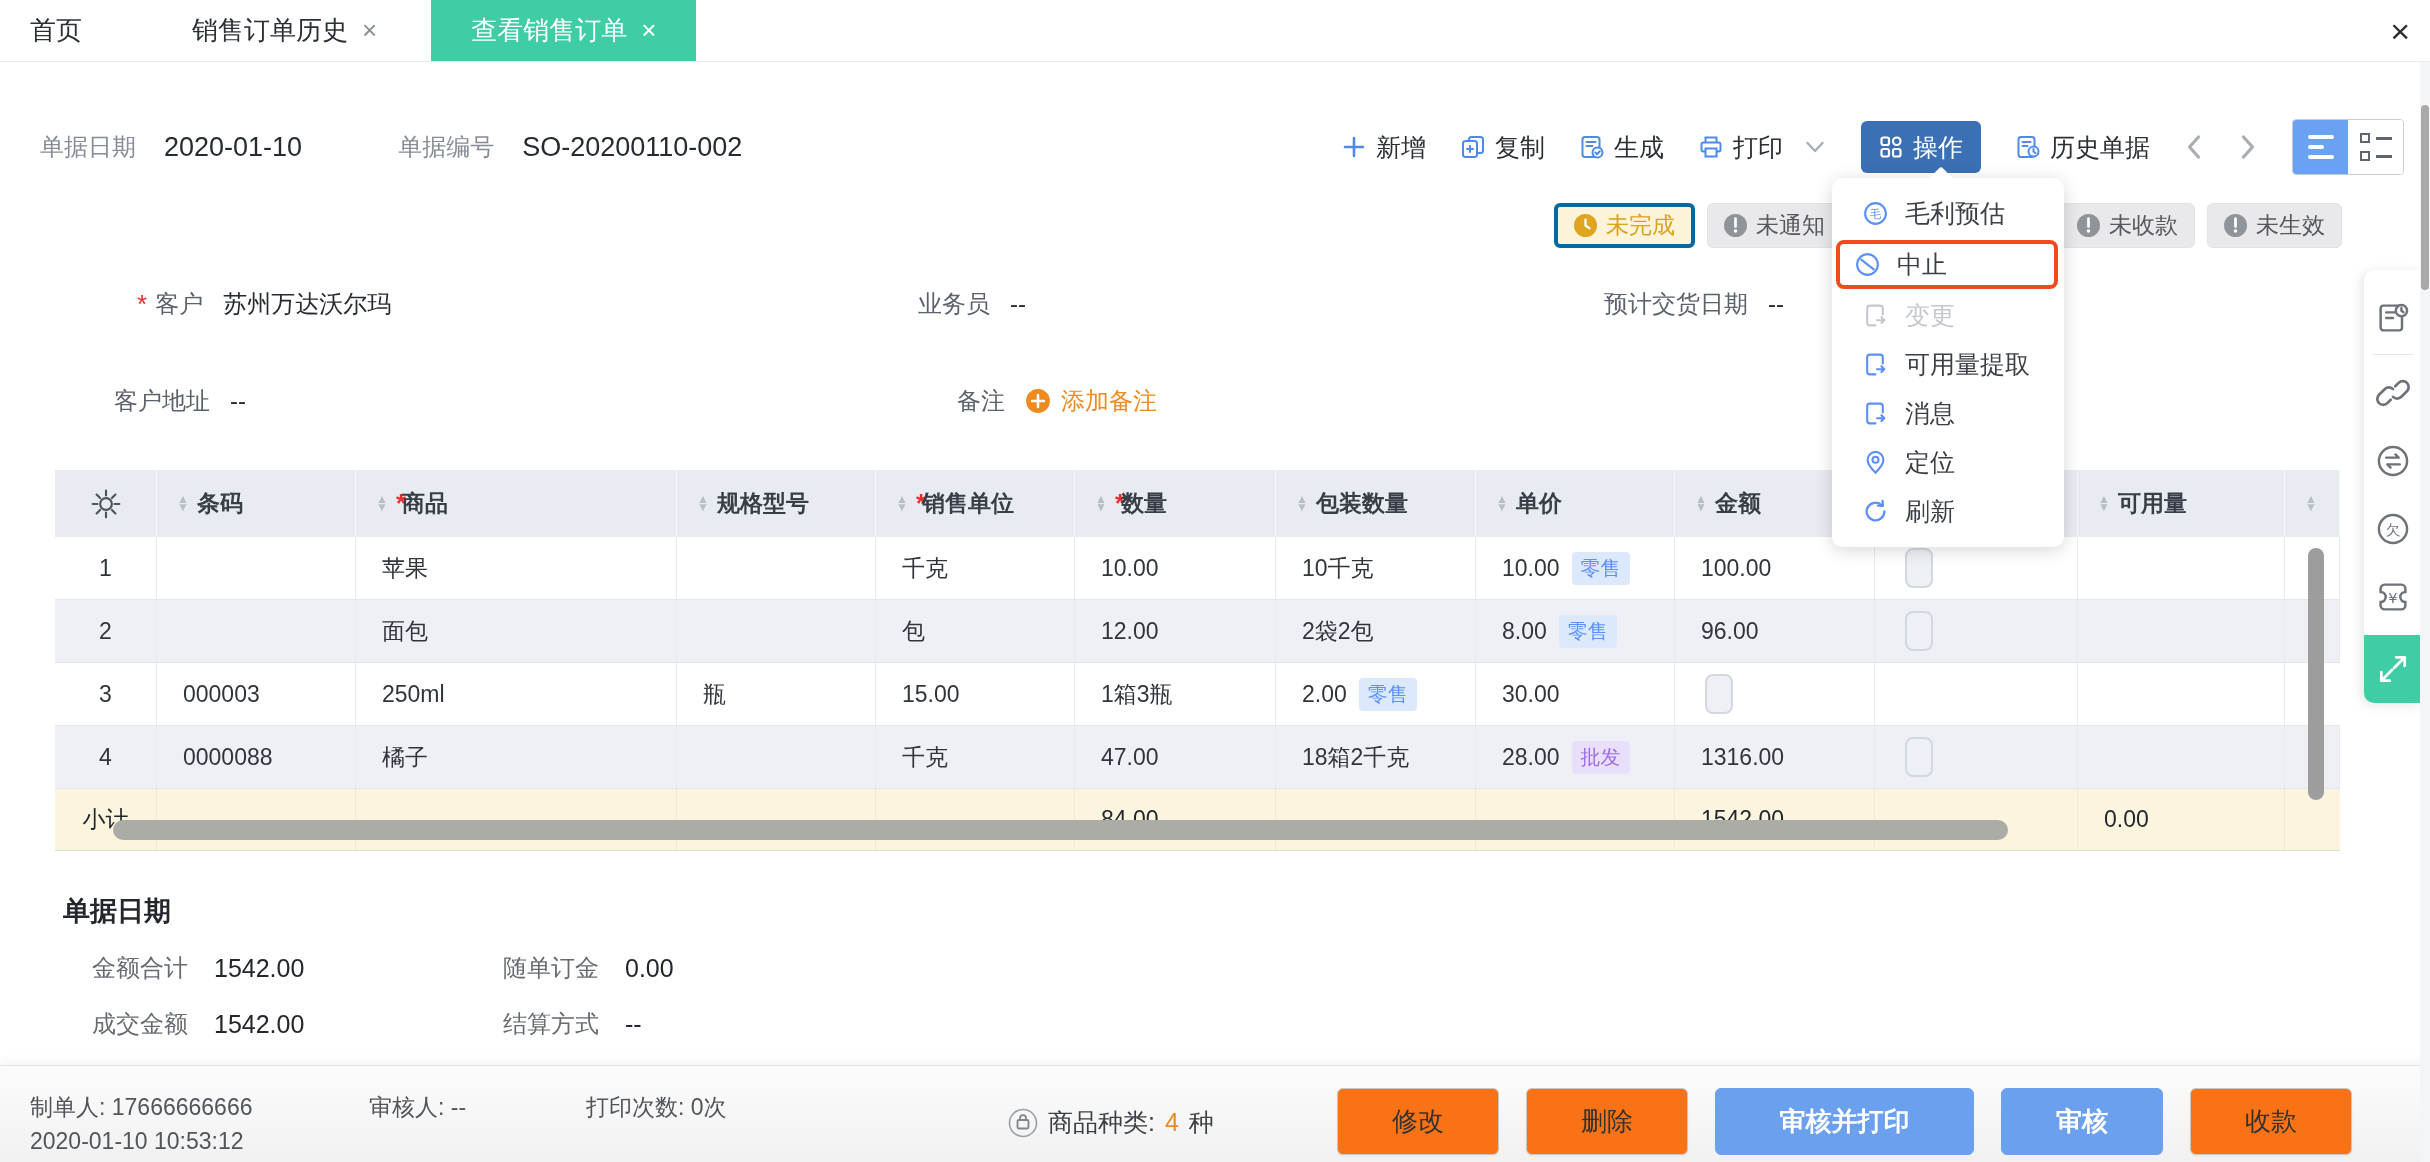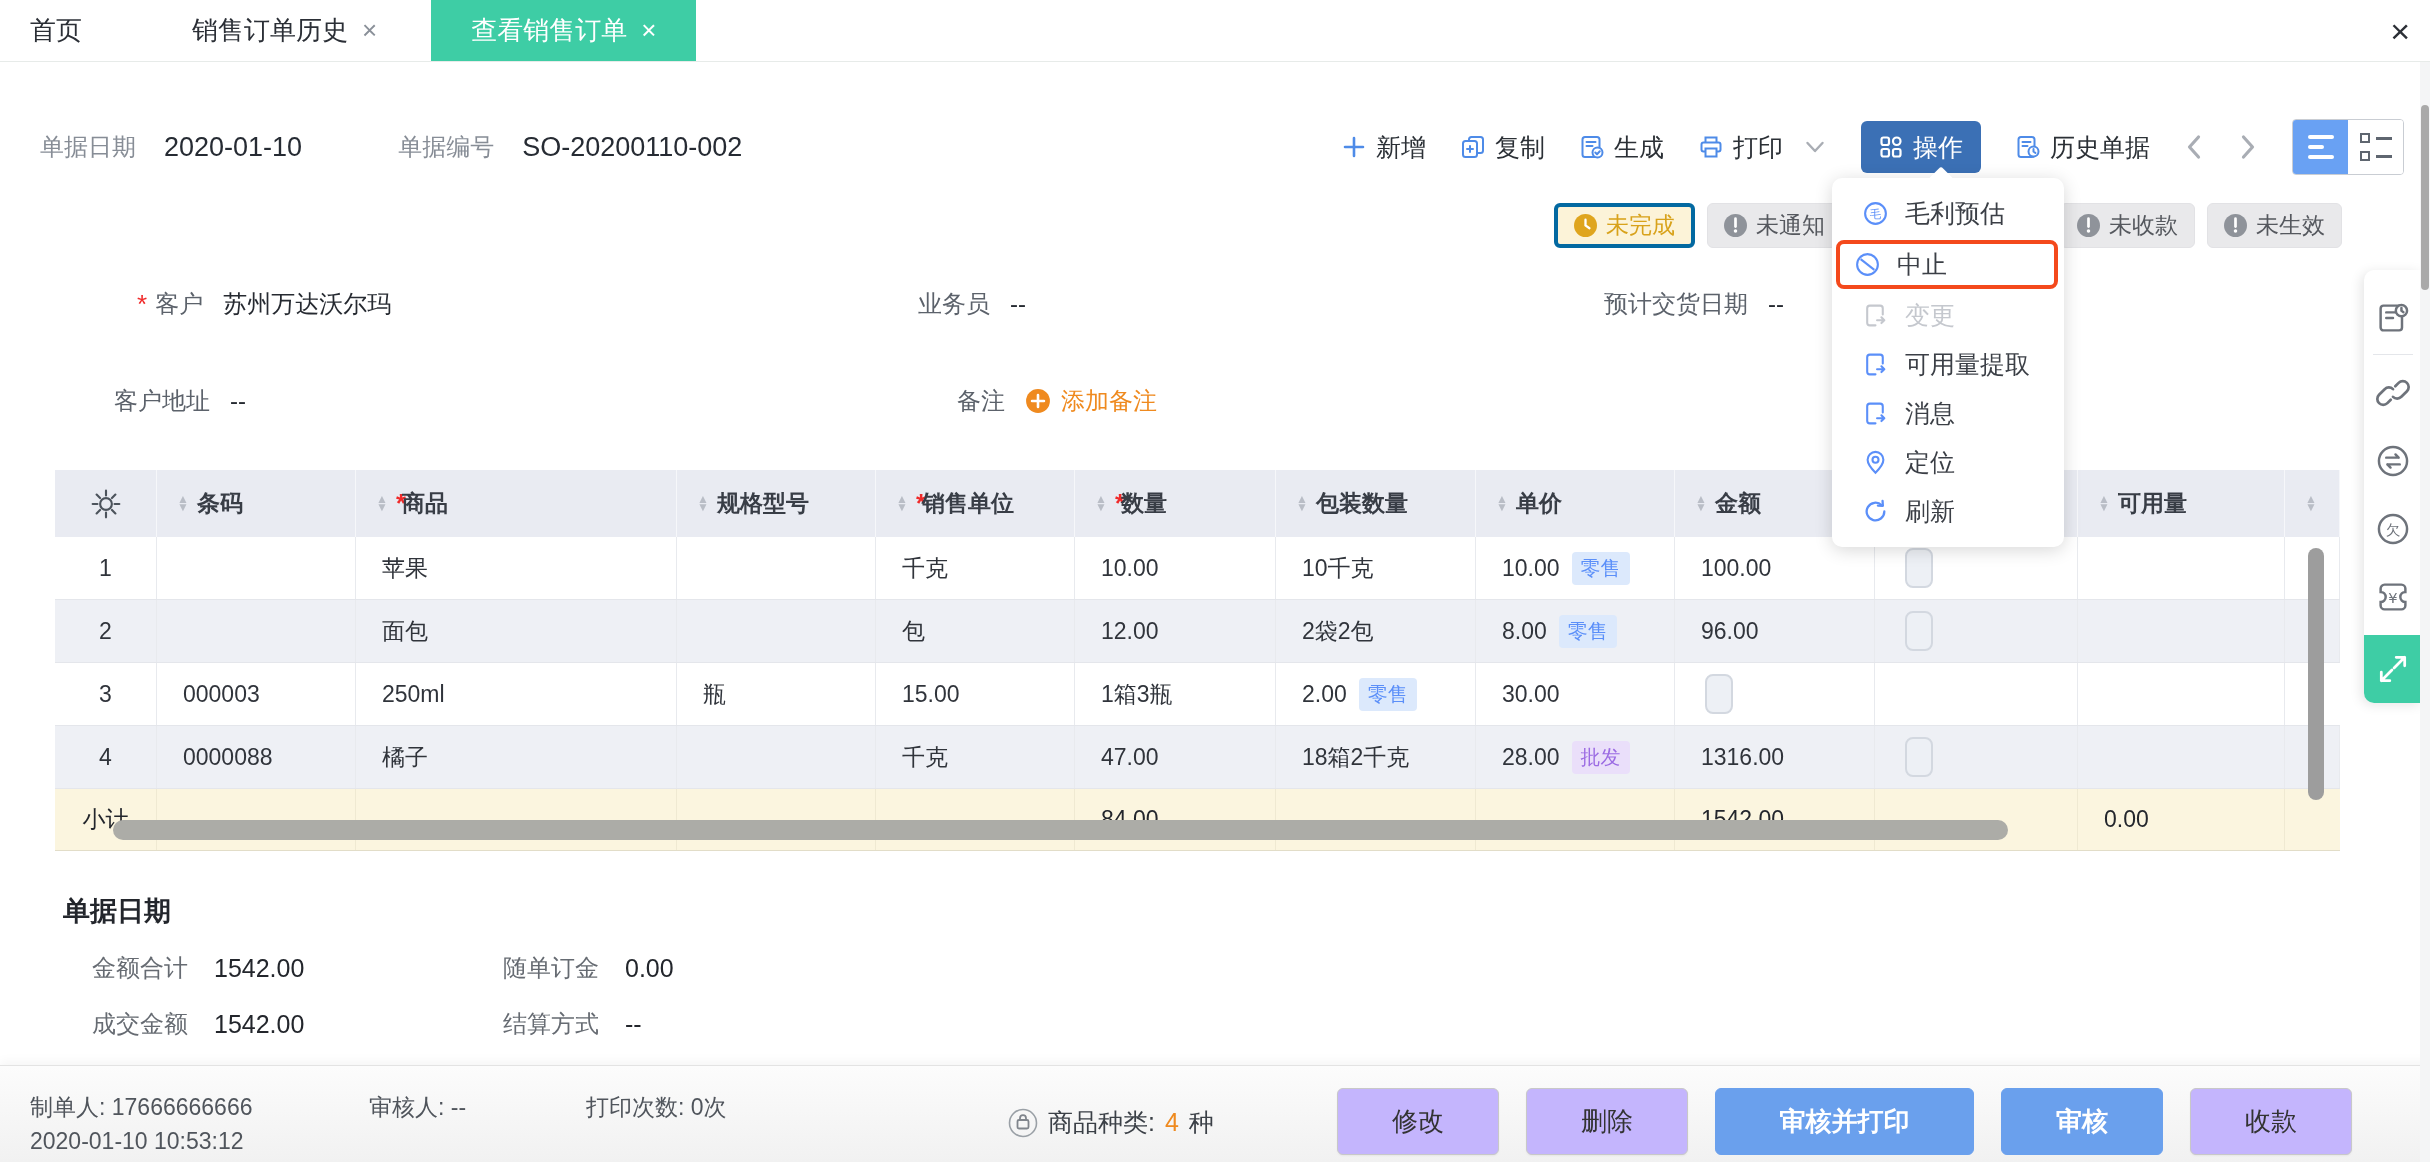--- a/index.html
+++ b/index.html
@@ -98,7 +98,7 @@
   .cat-count { color:#EF8A1F; }
   .ft-buttons { position:absolute; right:78px; top:1088px; display:flex; gap:27px; }
   .btn { height:67px; border-radius:6px; font-size:26px; display:flex; align-items:center; justify-content:center; }
-  .btn.outline { background:#c4b5fd; border:1px solid #c8c8c8; color:#333; box-shadow:0 1px 2px rgba(0,0,0,0.05); }
+  .btn.outline { background:#f97316; border:1px solid #c8c8c8; color:#333; box-shadow:0 1px 2px rgba(0,0,0,0.05); }
   .btn.primary { background:#6AA0ED; border:1px solid #6AA0ED; color:#fff;font-weight:bold; }
   .w162 { width:162px; } .w259 { width:259px; }
 

